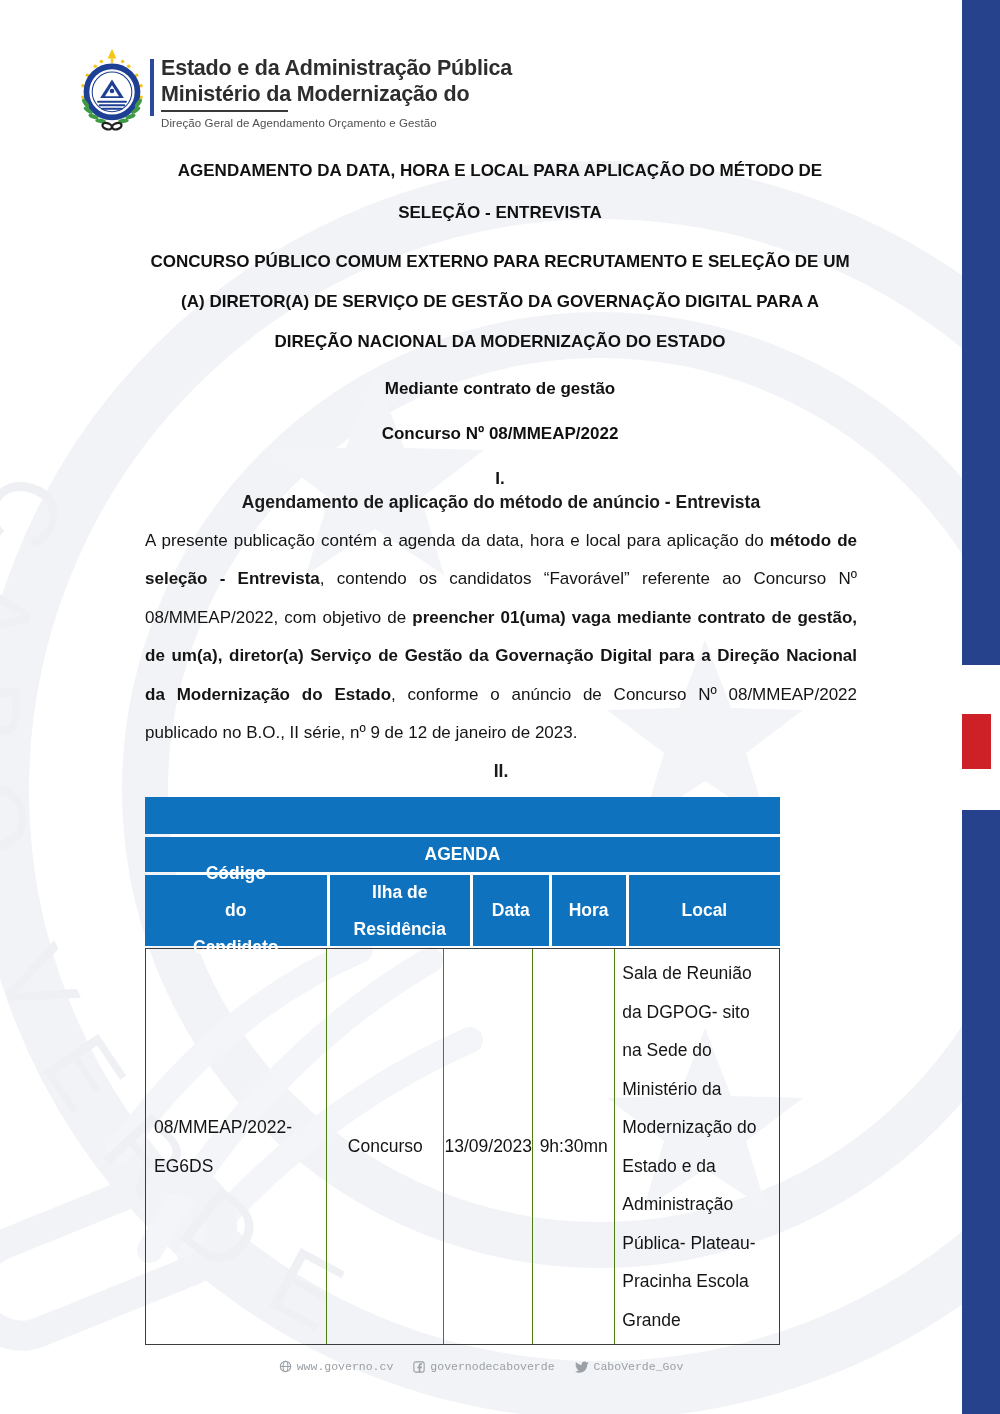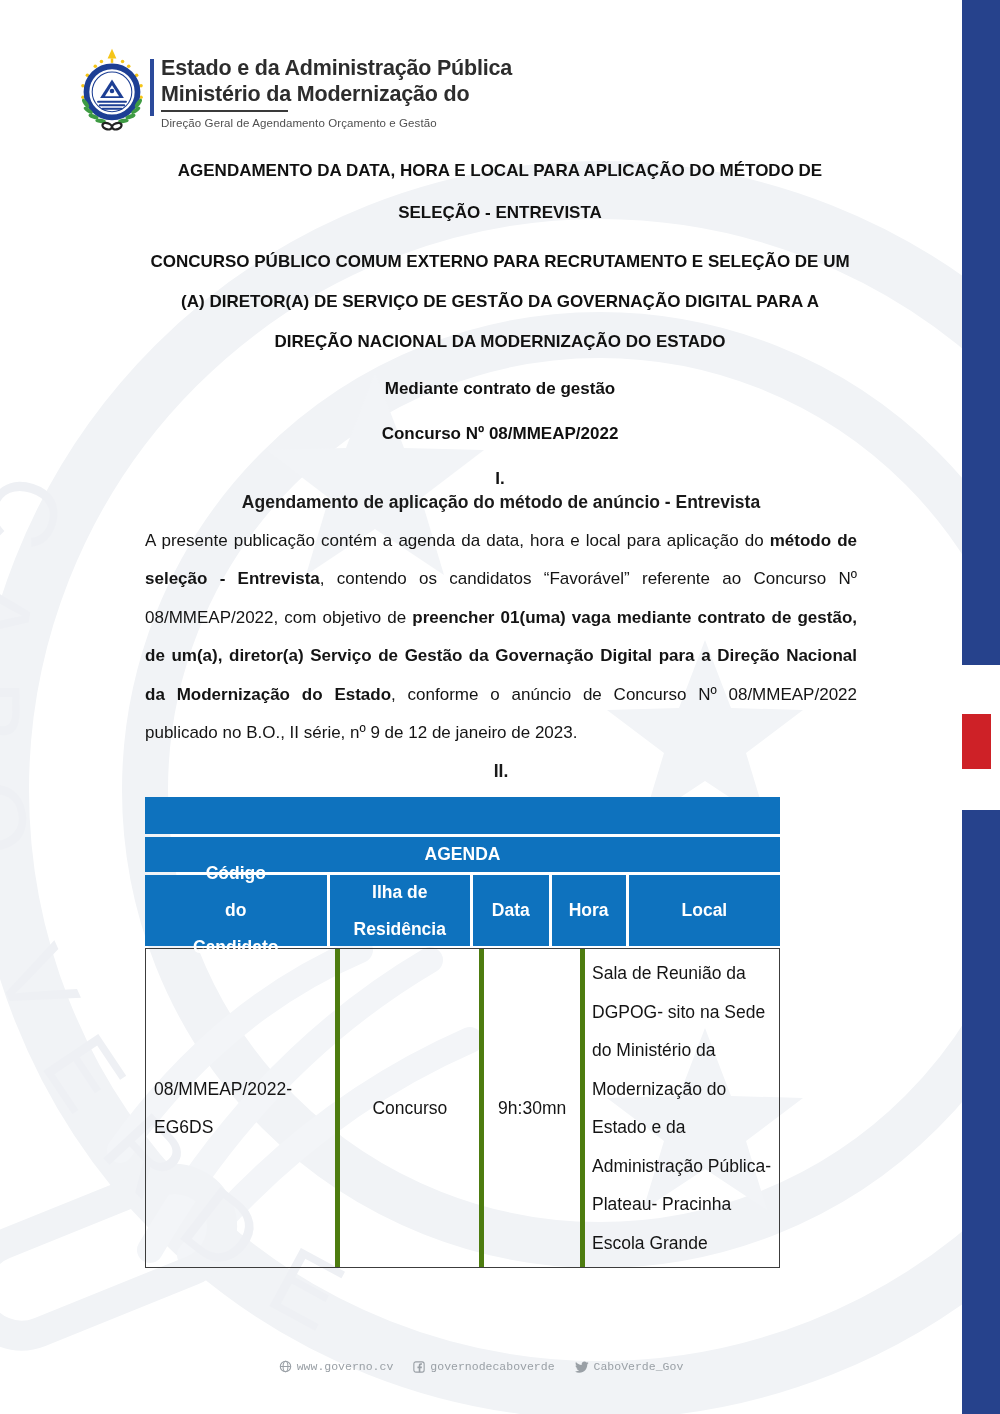--- a/index.html
+++ b/index.html
@@ -55,7 +55,7 @@
   .hc5{width:208px;}
   .t-bodyrow{display:flex;border:1px solid #3c3c3c;box-sizing:border-box;}
   .t-cell{box-sizing:border-box;min-height:304px;line-height:38.5px;color:#141414;}
-  .t-cell + .t-cell{border-left:5px solid #4d7c0f;}
+  .t-cell + .t-cell{border-left:1px solid #4d7c0f;}
   .bc1{width:196px;display:flex;align-items:center;padding:0 34px 0 8px;}
   .bc2{width:150px;display:flex;align-items:center;justify-content:center;}
   .bc3{width:107px;display:flex;align-items:center;justify-content:center;}

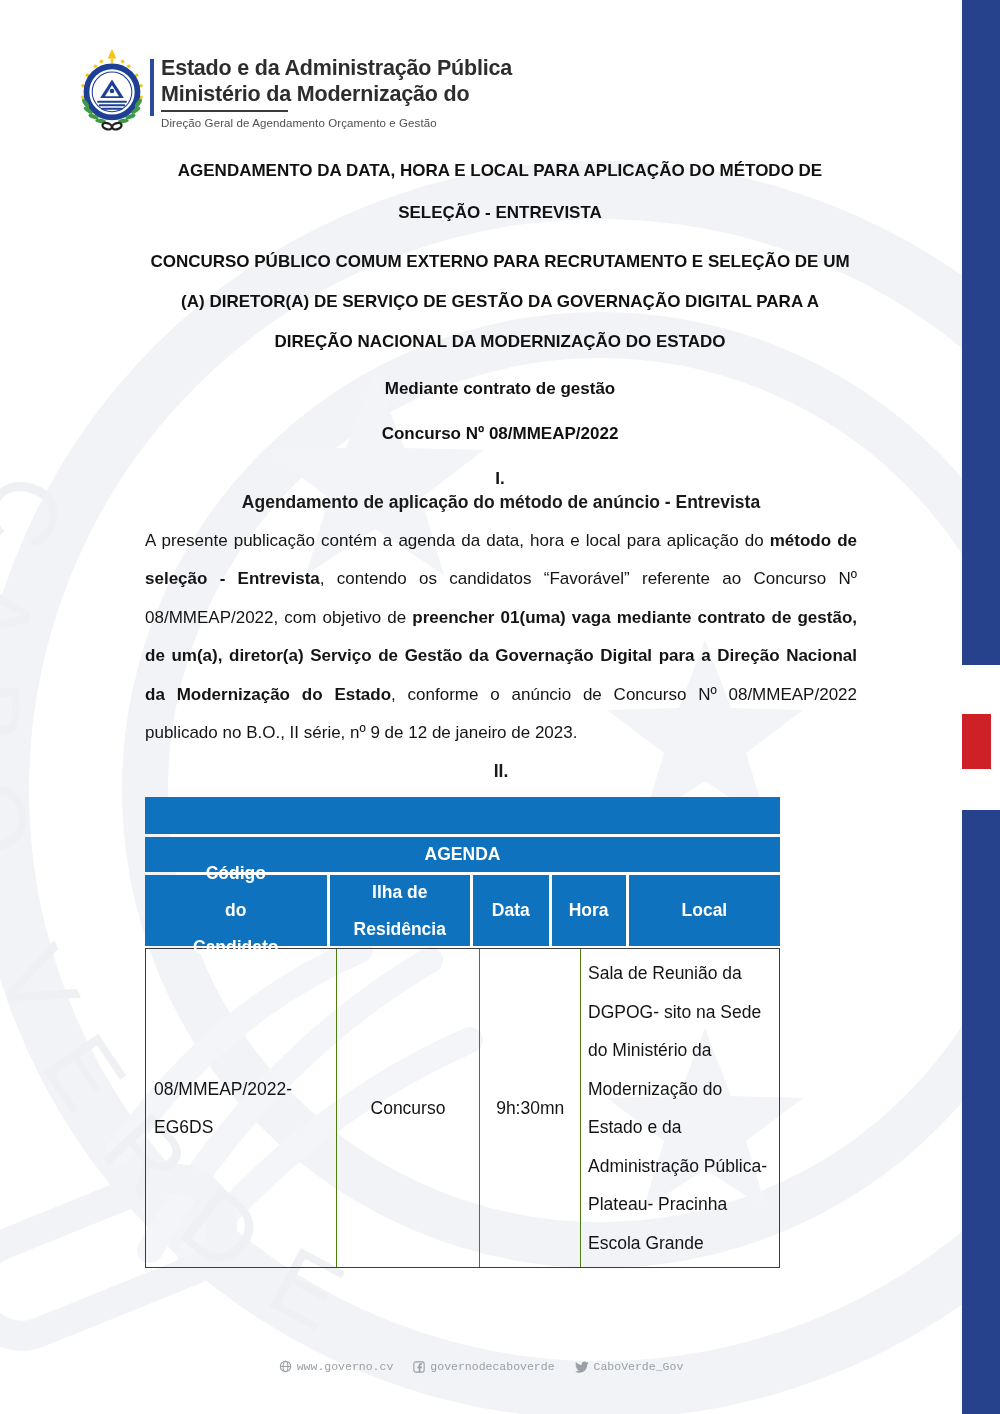--- a/index.html
+++ b/index.html
@@ -192,6 +192,7 @@
     <div class="t-bodyrow">
       <div class="t-cell bc1">08/MMEAP/2022-EG6DS</div>
       <div class="t-cell bc2">Concurso</div>
+      <div class="t-cell bc3">13/09/2023</div>
       <div class="t-cell bc4">9h:30mn</div>
       <div class="t-cell bc5">Sala de Reunião da DGPOG- sito na Sede do Ministério da Modernização do Estado e da Administração Pública- Plateau- Pracinha Escola Grande</div>
     </div>

